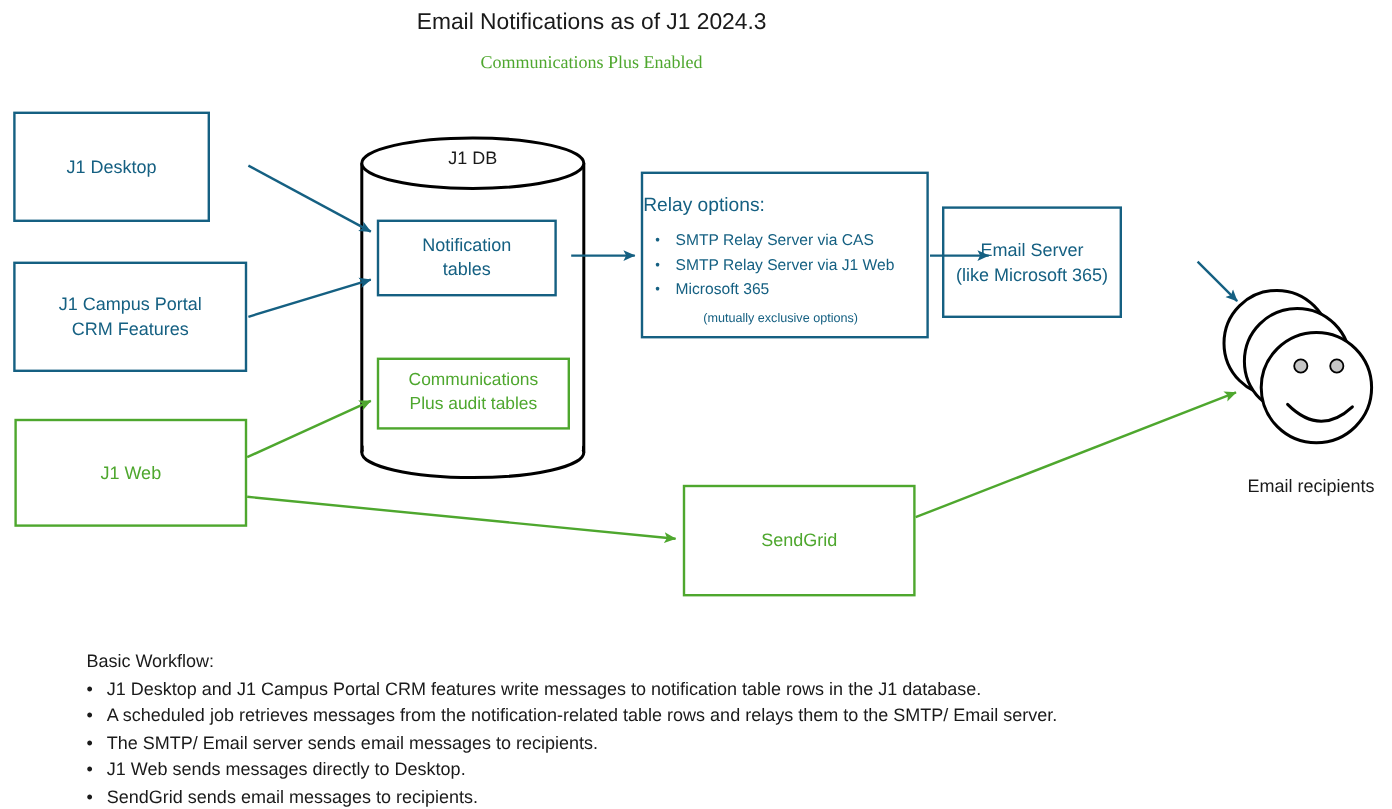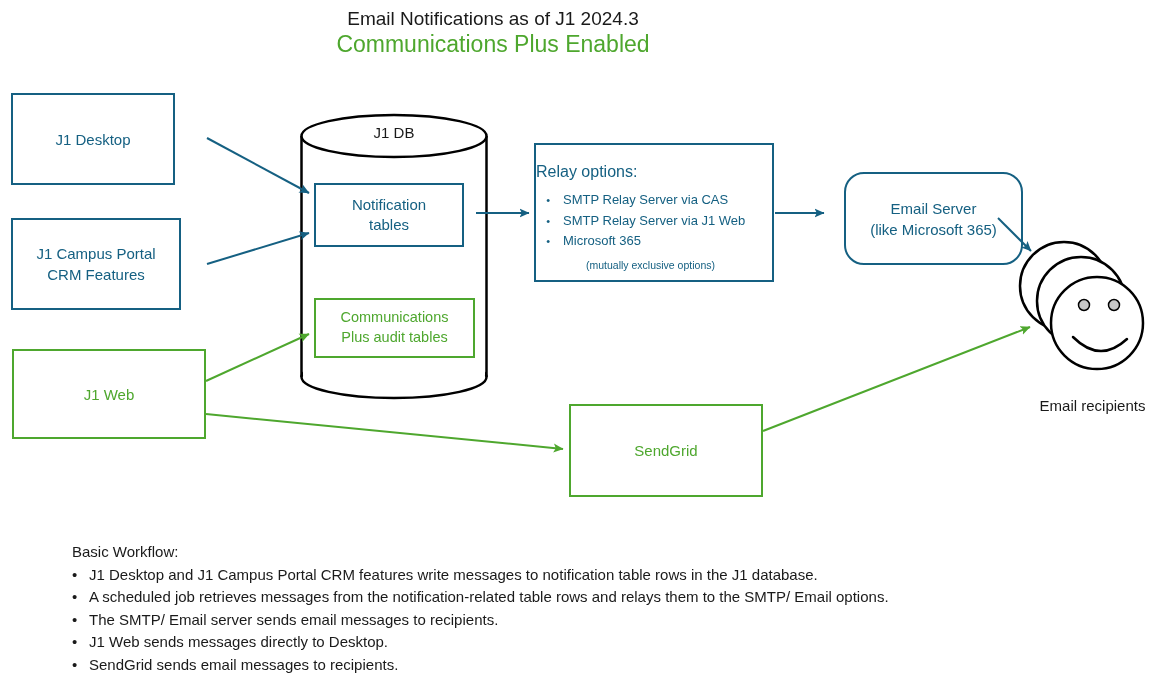--- a/index.html
+++ b/index.html
@@ -13,7 +13,7 @@
   .abs{position:absolute;}
   #titles{left:0;top:8px;width:986px;text-align:center;}
   .title{font-size:19px;color:var(--text);line-height:1.2;}
-  .subtitle{font-size:23px;color:var(--green);line-height:1.2;}
+  .subtitle{font-size:15px;color:var(--green);margin-top:13px;line-height:1.2;font-family:Liberation Serif, serif;}
   .box{
     position:absolute;border:2px solid var(--blue);background:transparent;
     display:flex;flex-direction:column;align-items:center;justify-content:center;

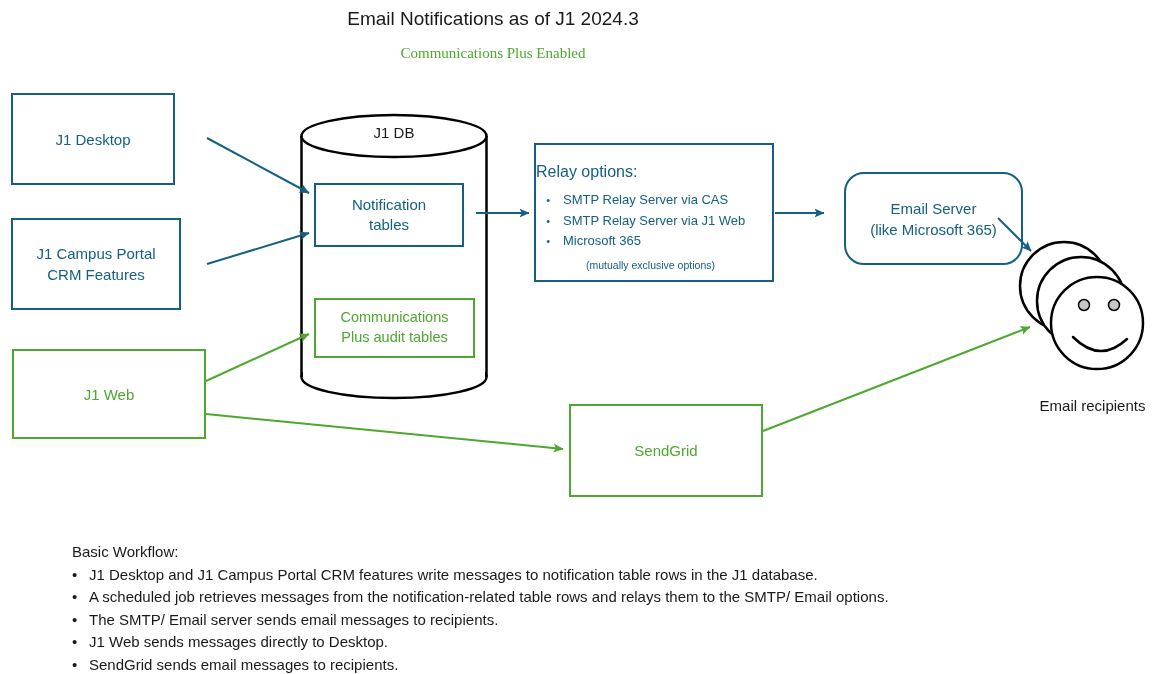--- a/index.html
+++ b/index.html
@@ -124,7 +124,7 @@
   <div class="relay-note">(mutually exclusive options)</div>
 </div>
 
-<div class="box" style="left:844px;top:172px;width:179px;height:93px;border-radius:20px;">
+<div class="box" style="left:785px;top:172px;width:150px;height:93px;">
   <span>Email Server</span>
   <span>(like Microsoft 365)</span>
 </div>

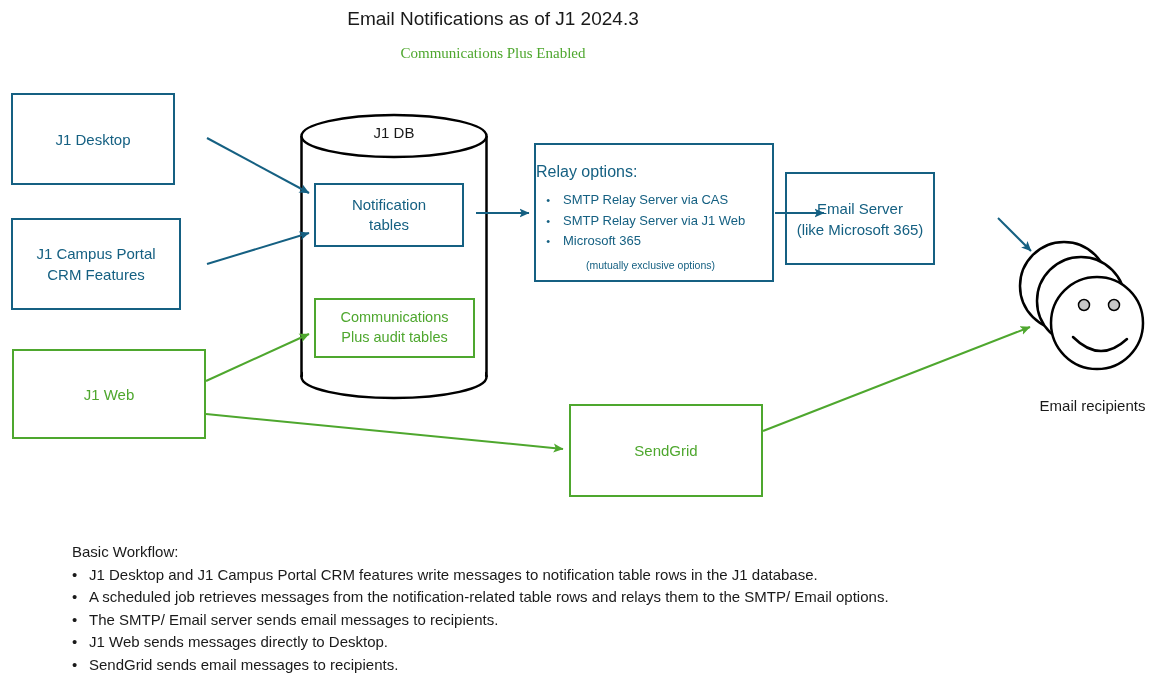--- a/index.html
+++ b/index.html
@@ -84,7 +84,7 @@
   <span>J1 Desktop</span>
 </div>
 
-<div class="box" style="left:11px;top:218px;width:170px;height:92px;">
+<div class="box" style="left:11px;top:218px;width:195px;height:92px;">
   <span>J1 Campus Portal</span>
   <span>CRM Features</span>
 </div>

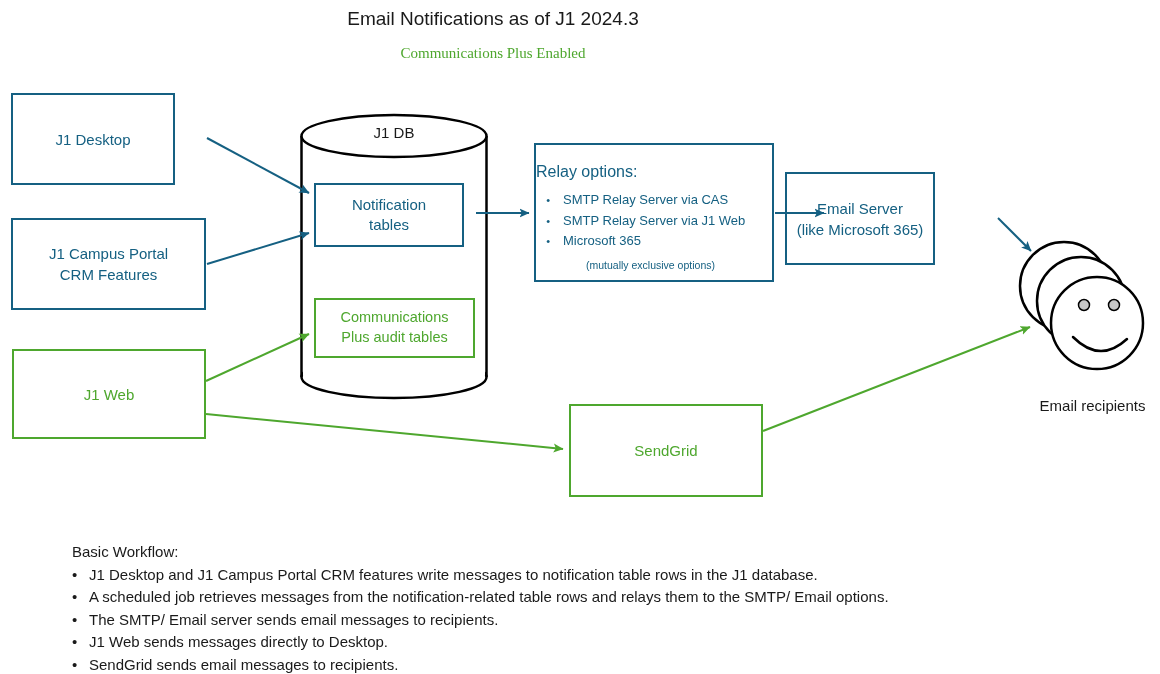--- a/index.html
+++ b/index.html
@@ -143,7 +143,7 @@
   </div>
   <div class="wf-row">
     <span class="wf-dot">•</span>
-    <span>A scheduled job retrieves messages from the notification-related table rows and relays them to the SMTP/ Email options.</span>
+    <span>A scheduled job retrieves messages from the notification-related table rows and relays them to the SMTP/ Email server.</span>
   </div>
   <div class="wf-row">
     <span class="wf-dot">•</span>

